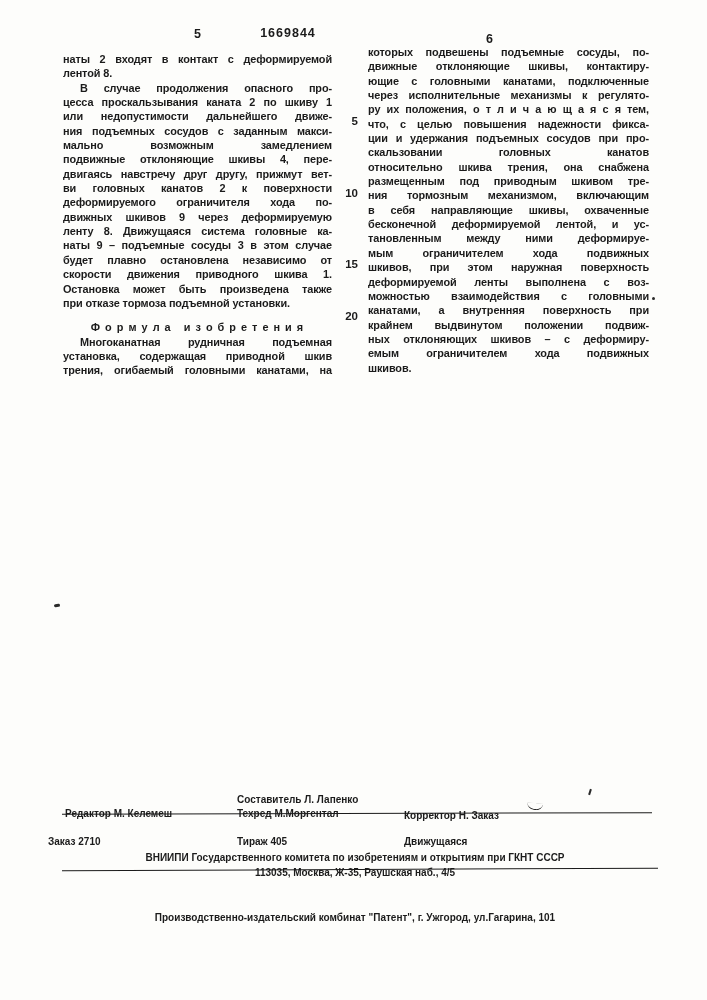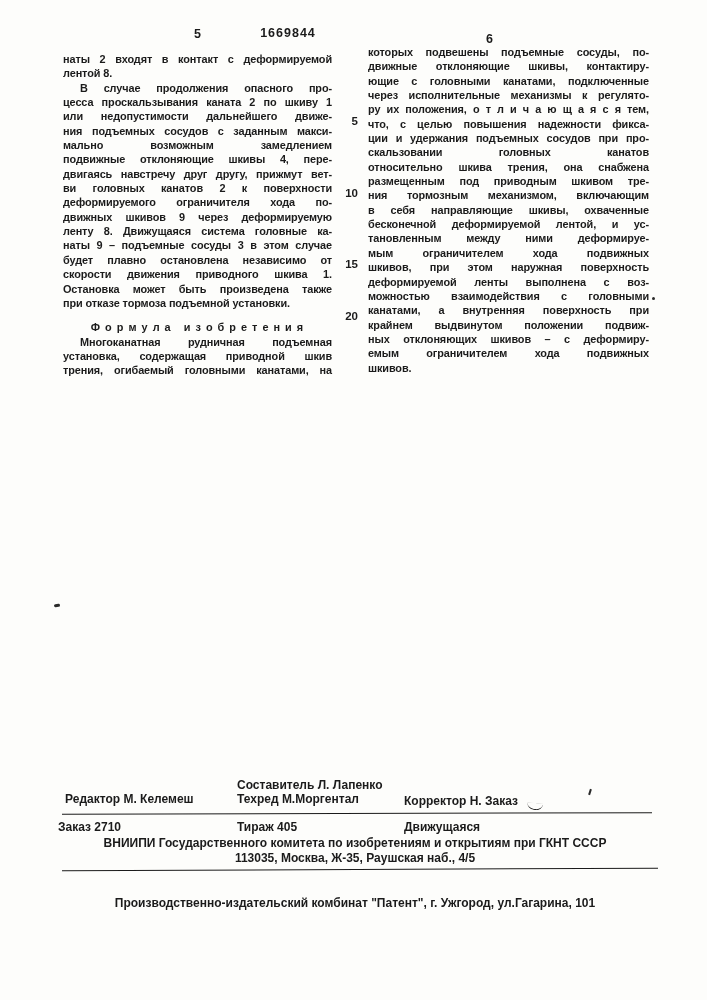--- a/index.html
+++ b/index.html
@@ -27,7 +27,7 @@
   .gutter-num{position:absolute;left:334px;width:24px;text-align:right;font-size:11.5px;}
   .g1{top:115px;} .g2{top:187px;} .g3{top:258px;} .g4{top:310px;}
   
-  .ft{position:absolute;font-size:12px;letter-spacing:0;}
+  .ft{position:absolute;font-size:10px;letter-spacing:0;margin-top:16px;}
   .ft-compiler{left:237px;top:778px;}
   .ft-editor{left:65px;top:792px;}
   .ft-techred{left:237px;top:792px;}

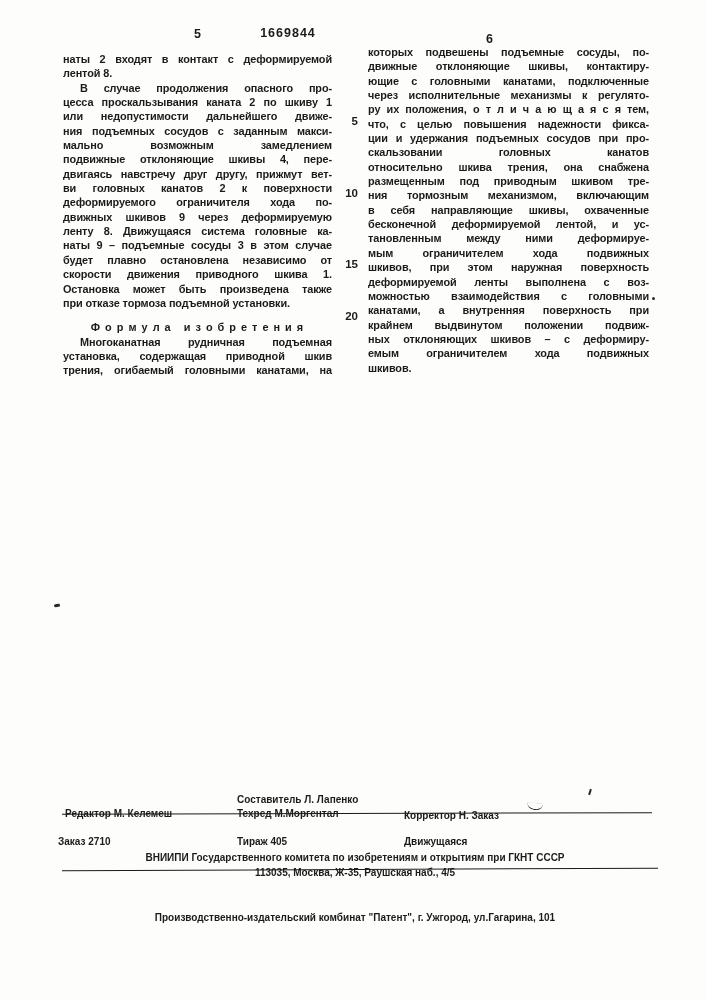--- a/index.html
+++ b/index.html
@@ -32,7 +32,7 @@
   .ft-editor{left:65px;top:792px;}
   .ft-techred{left:237px;top:792px;}
   .ft-corrector{left:404px;top:794px;}
-  .ft-order{left:58px;top:820px;}
+  .ft-order{left:48px;top:820px;}
   .ft-tirazh{left:237px;top:820px;}
   .ft-subscr{left:404px;top:820px;}
   .ft-center{left:40px;width:630px;text-align:center;}

